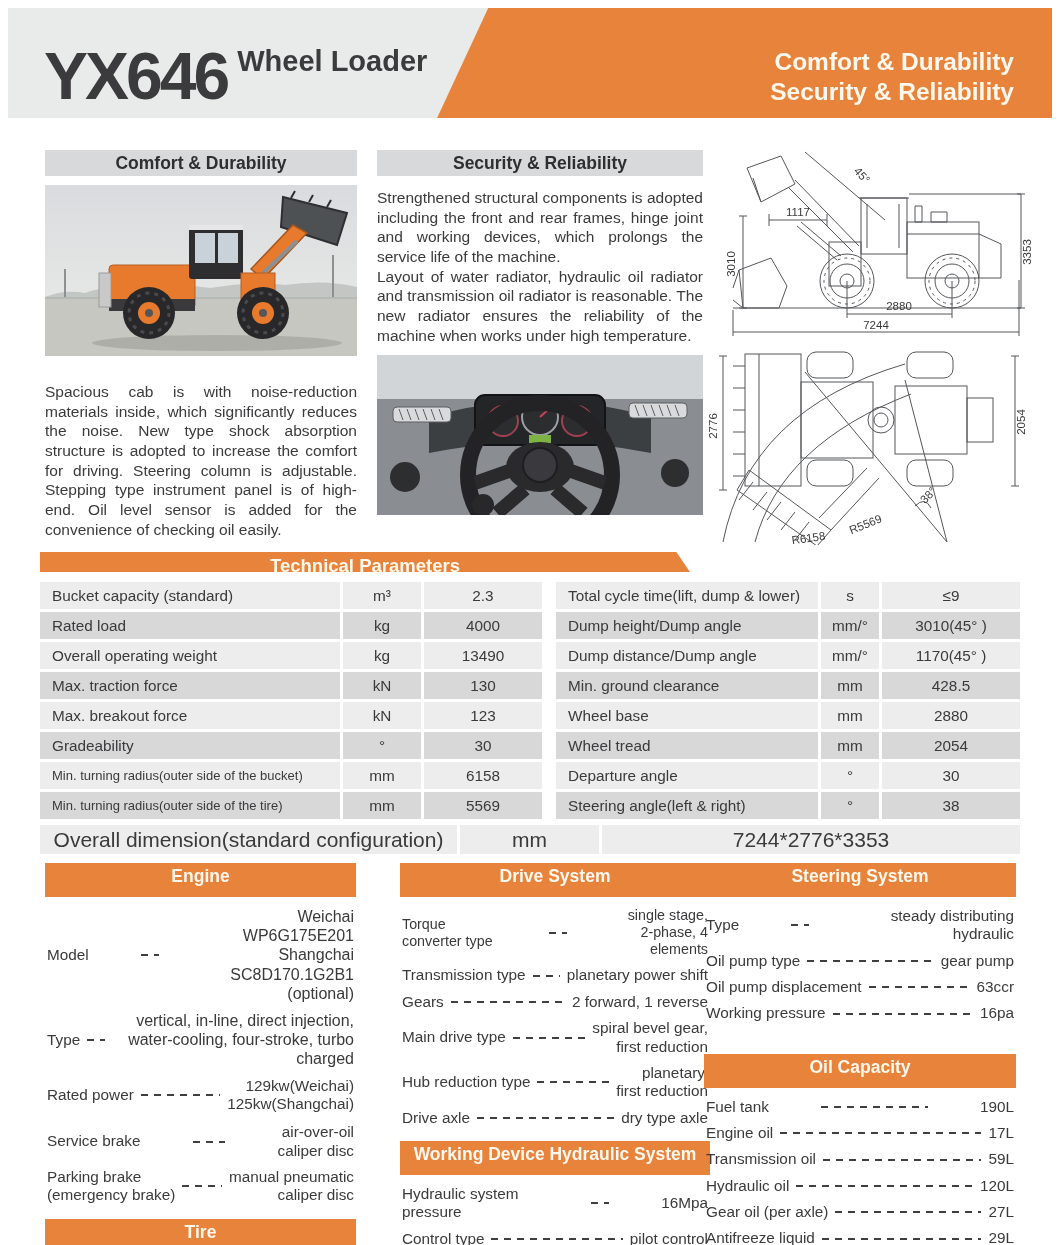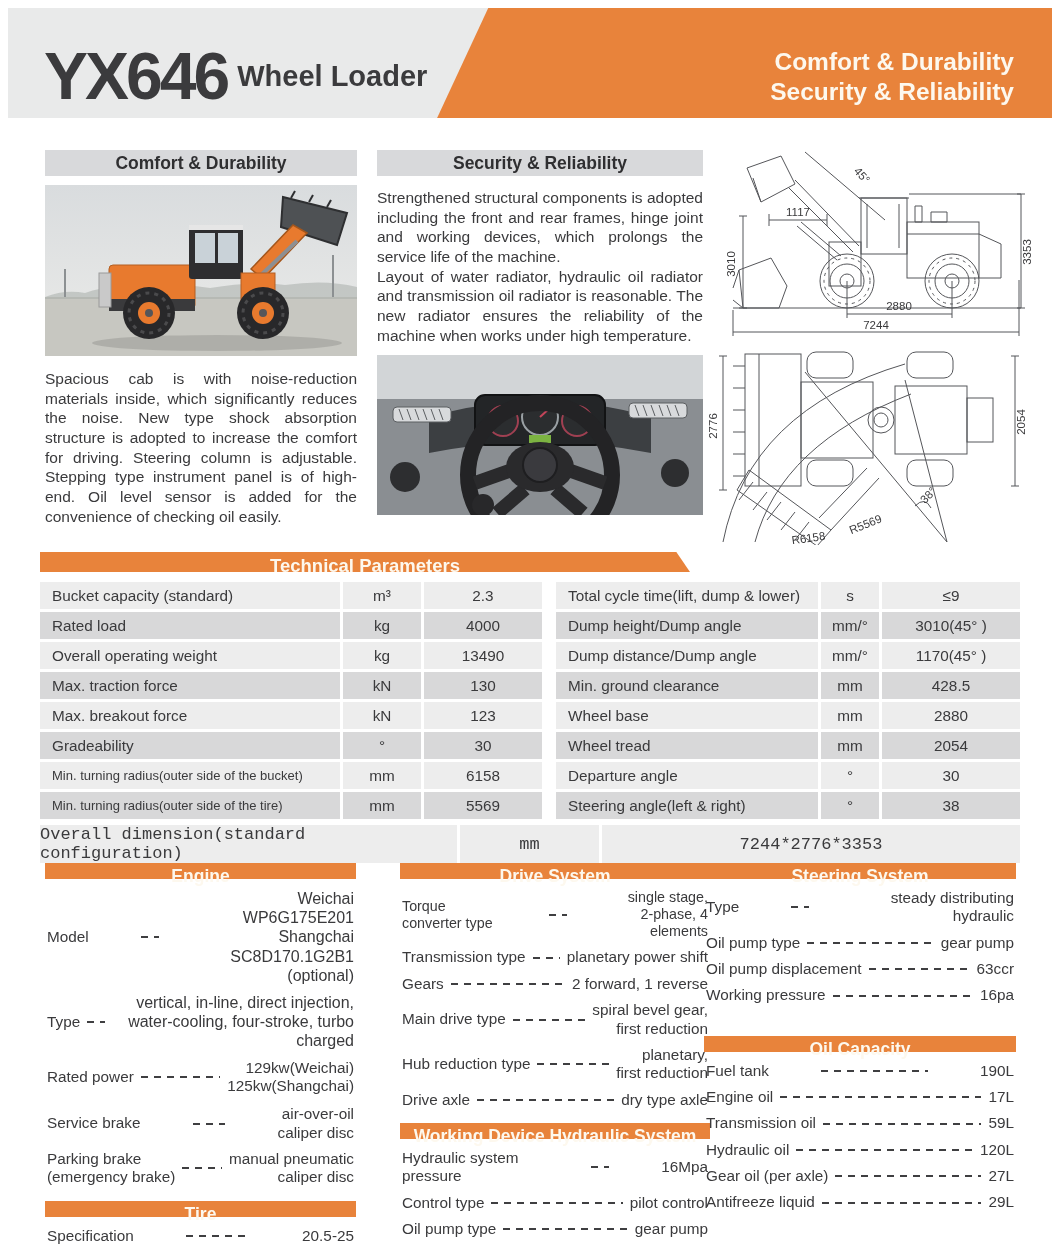--- a/index.html
+++ b/index.html
@@ -10,7 +10,7 @@
   .banner { position:absolute; left:8px; top:8px; width:1044px; height:110px; background:#e9eaea; }
   .banner-orange { position:absolute; inset:0; background:#e8833b;
     clip-path:polygon(46% 0, 100% 0, 100% 100%, 41.1% 100%); }
-  .brand { position:absolute; left:36px; bottom:10px; display:flex; align-items:center; }
+  .brand { position:absolute; left:36px; bottom:10px; display:flex; align-items:flex-start; }
   .brand-model { font-size:66px; font-weight:bold; letter-spacing:-3px; color:#3b3b3d; line-height:0.95; }
   .brand-product { font-size:29px; font-weight:bold; color:#3b3b3d; margin-left:10px; }
   .tagline { position:absolute; right:38px; top:39px; text-align:right;

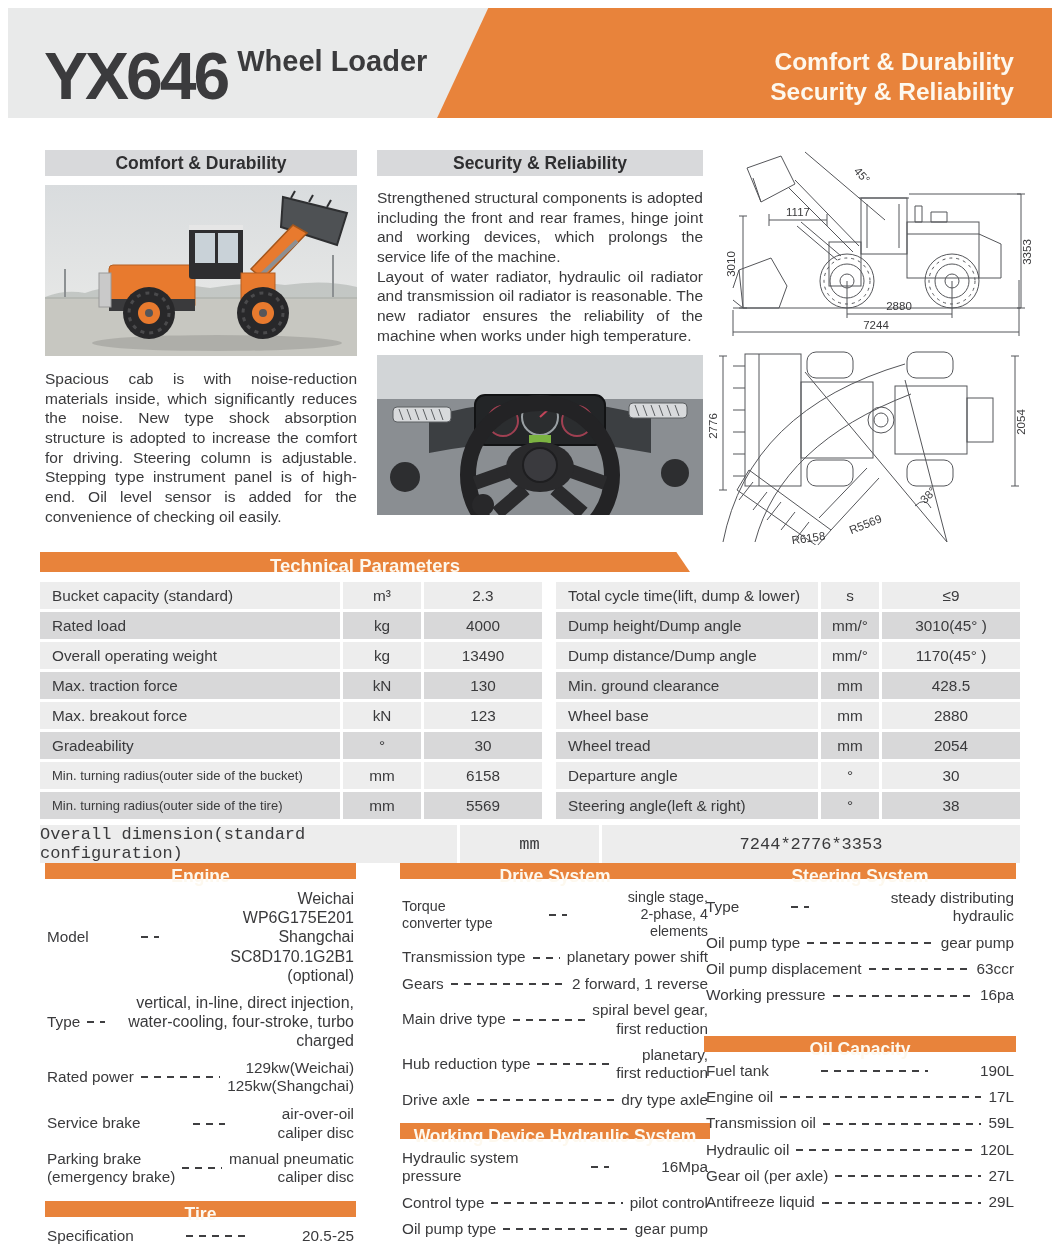--- a/index.html
+++ b/index.html
@@ -24,7 +24,7 @@
   .gray-head { height:26px; background:#d8d9db; color:#2f2f31; font-weight:bold;
     font-size:17.5px; text-align:center; line-height:26px; }
   .photo { display:block; margin-top:9px; }
-  .para { margin-top:13px; font-size:15.5px; line-height:1.27; text-align:justify; color:#3a3a3c; }
+  .para { margin-top:26px; font-size:15.5px; line-height:1.27; text-align:justify; color:#3a3a3c; }
   .para p + p { margin-top:0; }
 
   

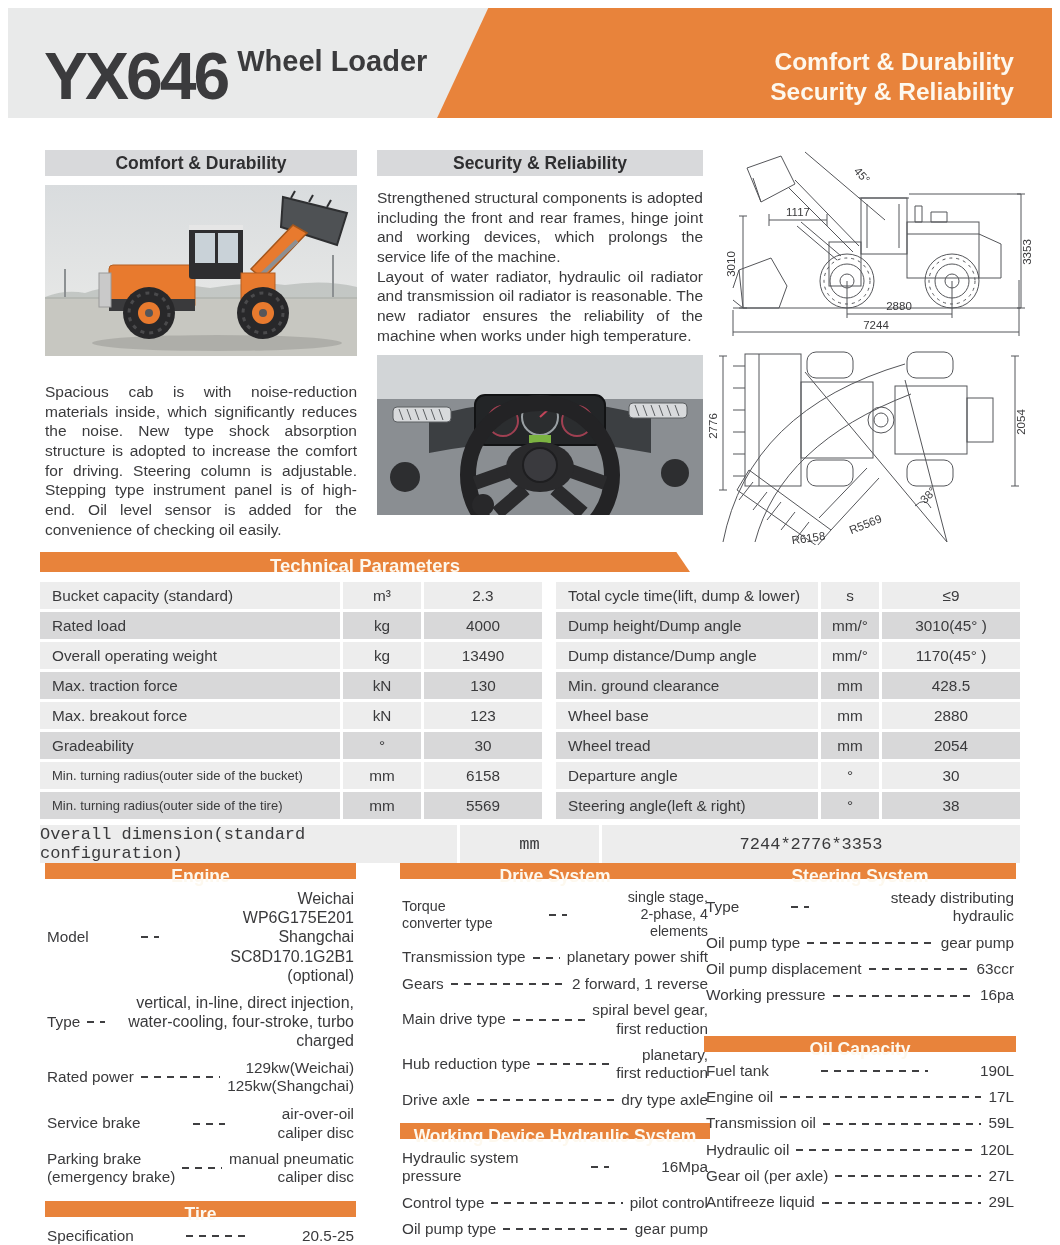--- a/index.html
+++ b/index.html
@@ -42,7 +42,7 @@
   .gapc { background:transparent; }
   .sm { font-size:13px; }
   .tech-footer { position:absolute; top:825px; left:40px; width:980px; height:29px;
-    display:grid; grid-template-columns:417px 139px 418px; column-gap:3px; font-size:17px;font-family:Liberation Mono, monospace; }
+    display:grid; grid-template-columns:417px 139px 418px; column-gap:3px; font-size:21px; }
   .tech-footer .c { background:#ededed; justify-content:center; }
 
   

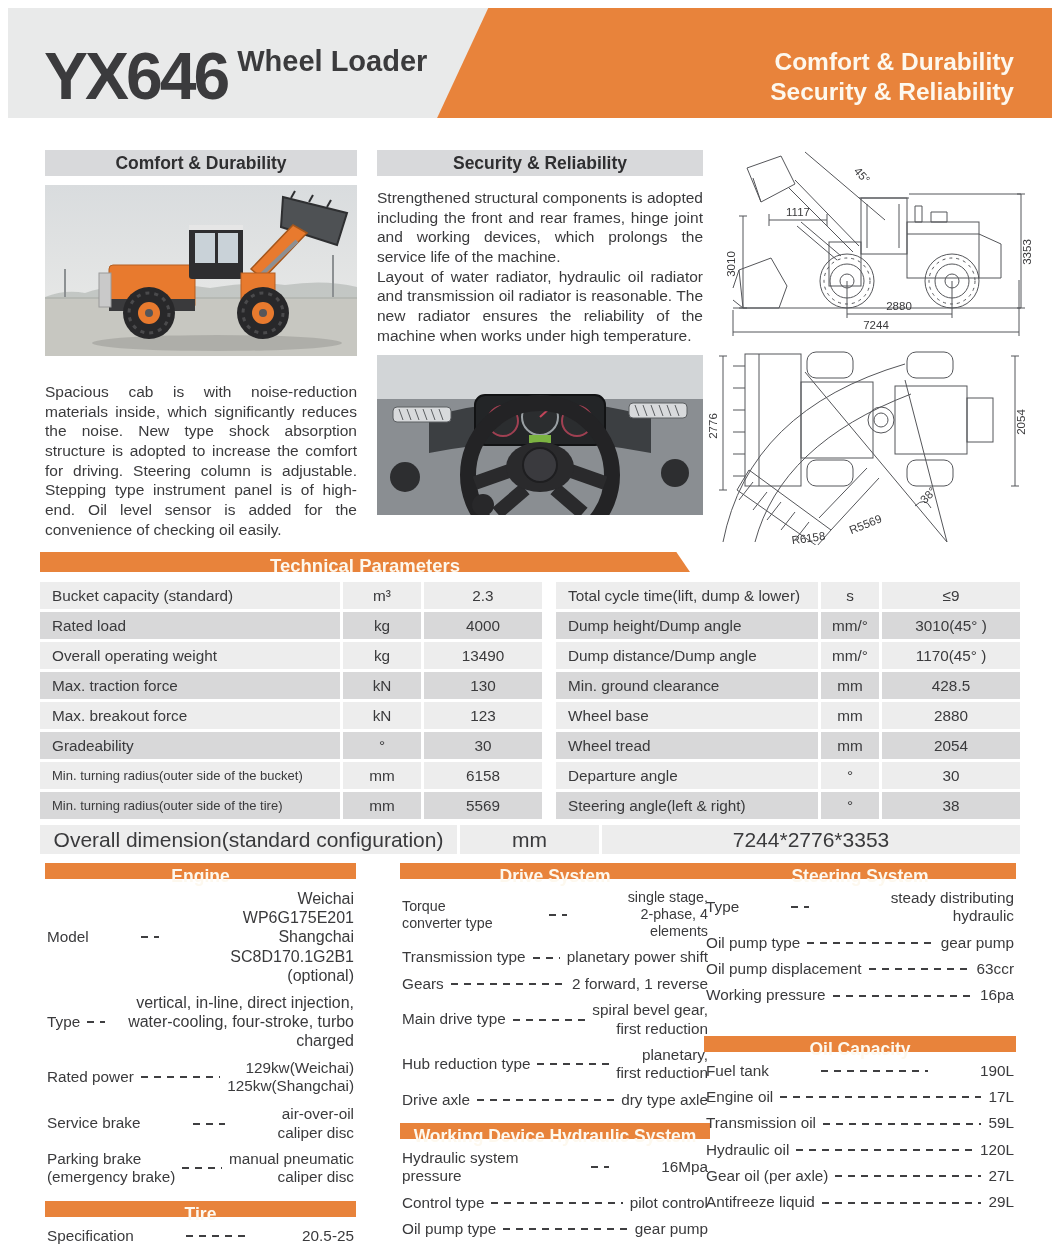--- a/index.html
+++ b/index.html
@@ -50,7 +50,7 @@
   .bcol1 { left:45px; }
   .bcol2 { left:376px; width:310px;margin-left:24px; }
   .bcol3 { left:704px; width:312px; }
-  .o-head { height:16px; background:#e8833b; color:#fdf8ee; font-weight:bold;
+  .o-head { height:34px; background:#e8833b; color:#fdf8ee; font-weight:bold;
     font-size:17.5px; text-align:center; line-height:27px; }
   .srow { display:flex; align-items:center; margin:8px 2px 0 2px; font-size:15.3px; }
   .slab { white-space:pre-line; line-height:1.2; }

